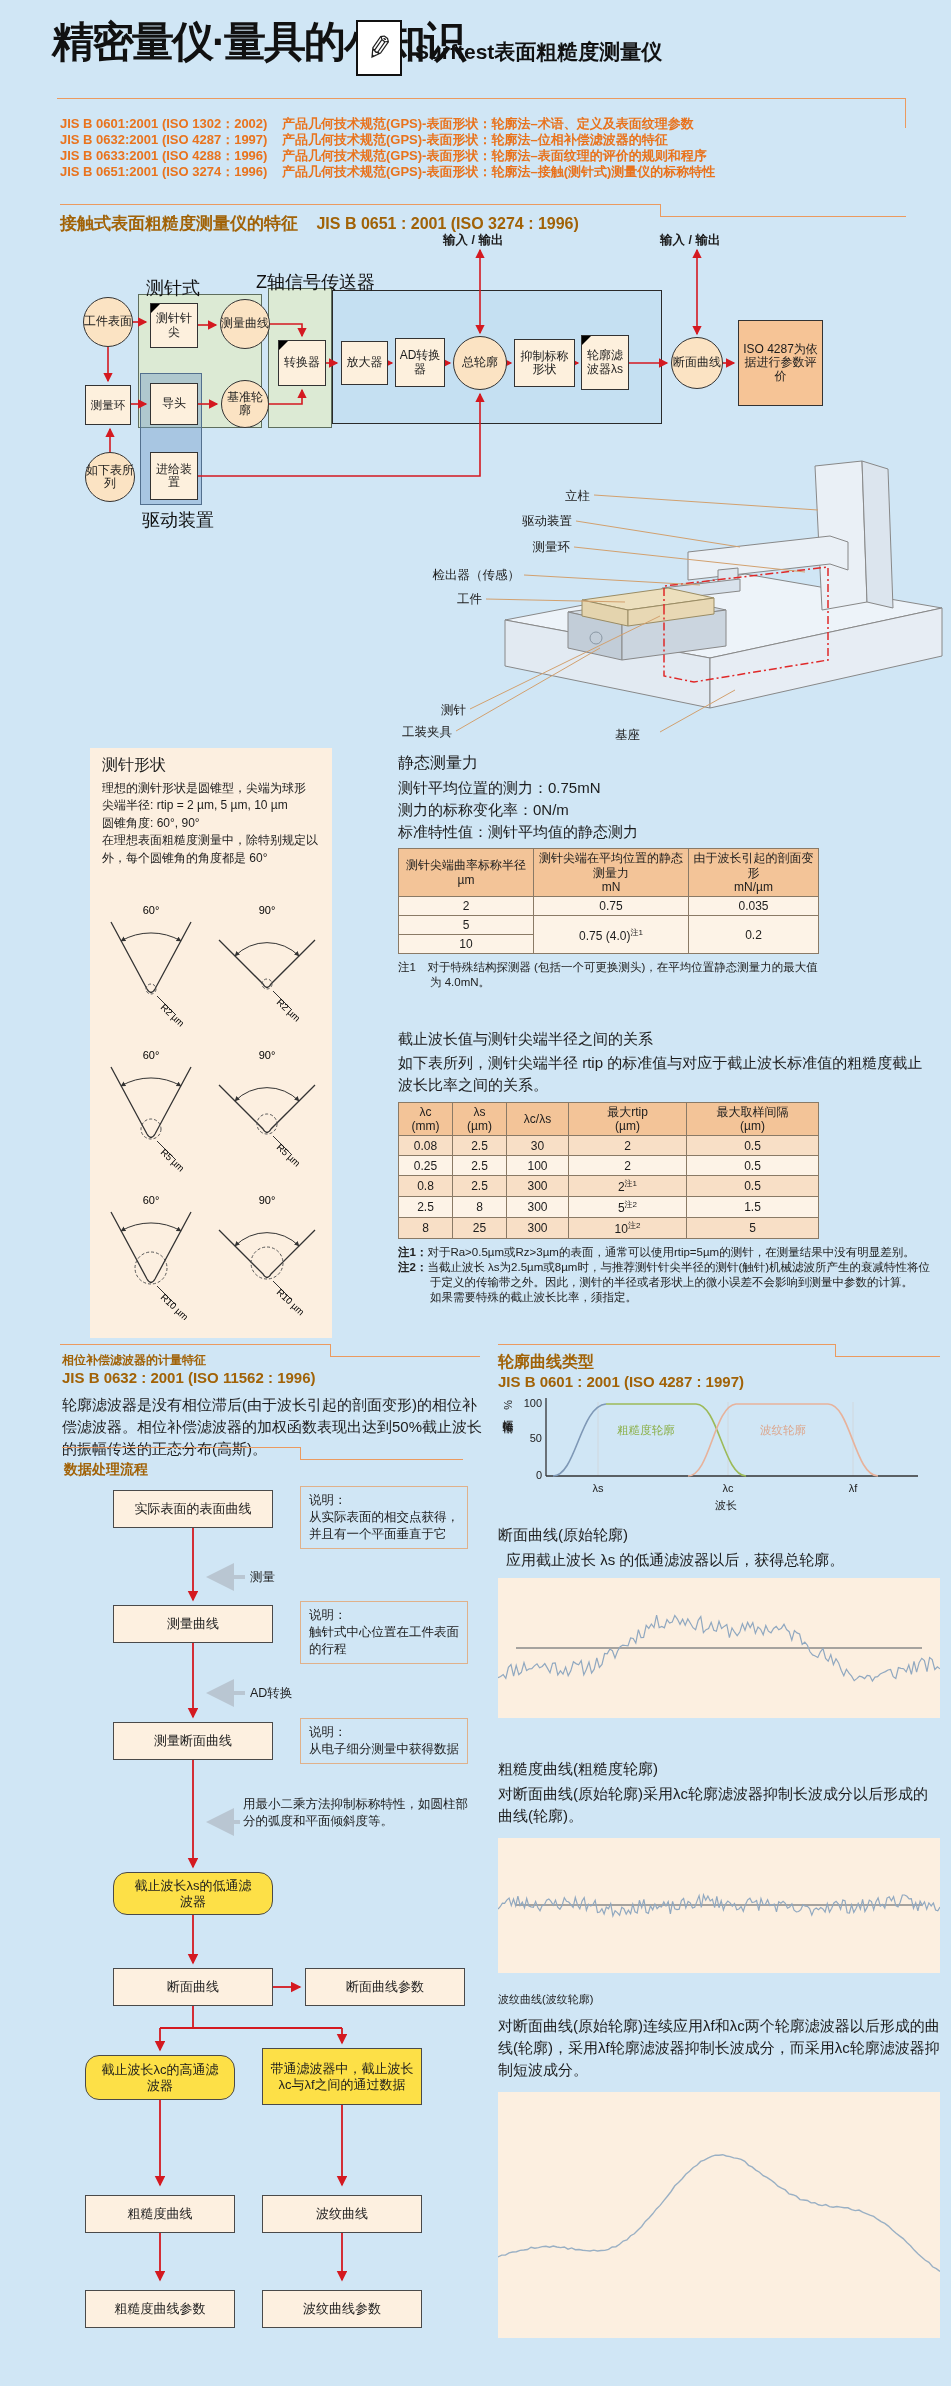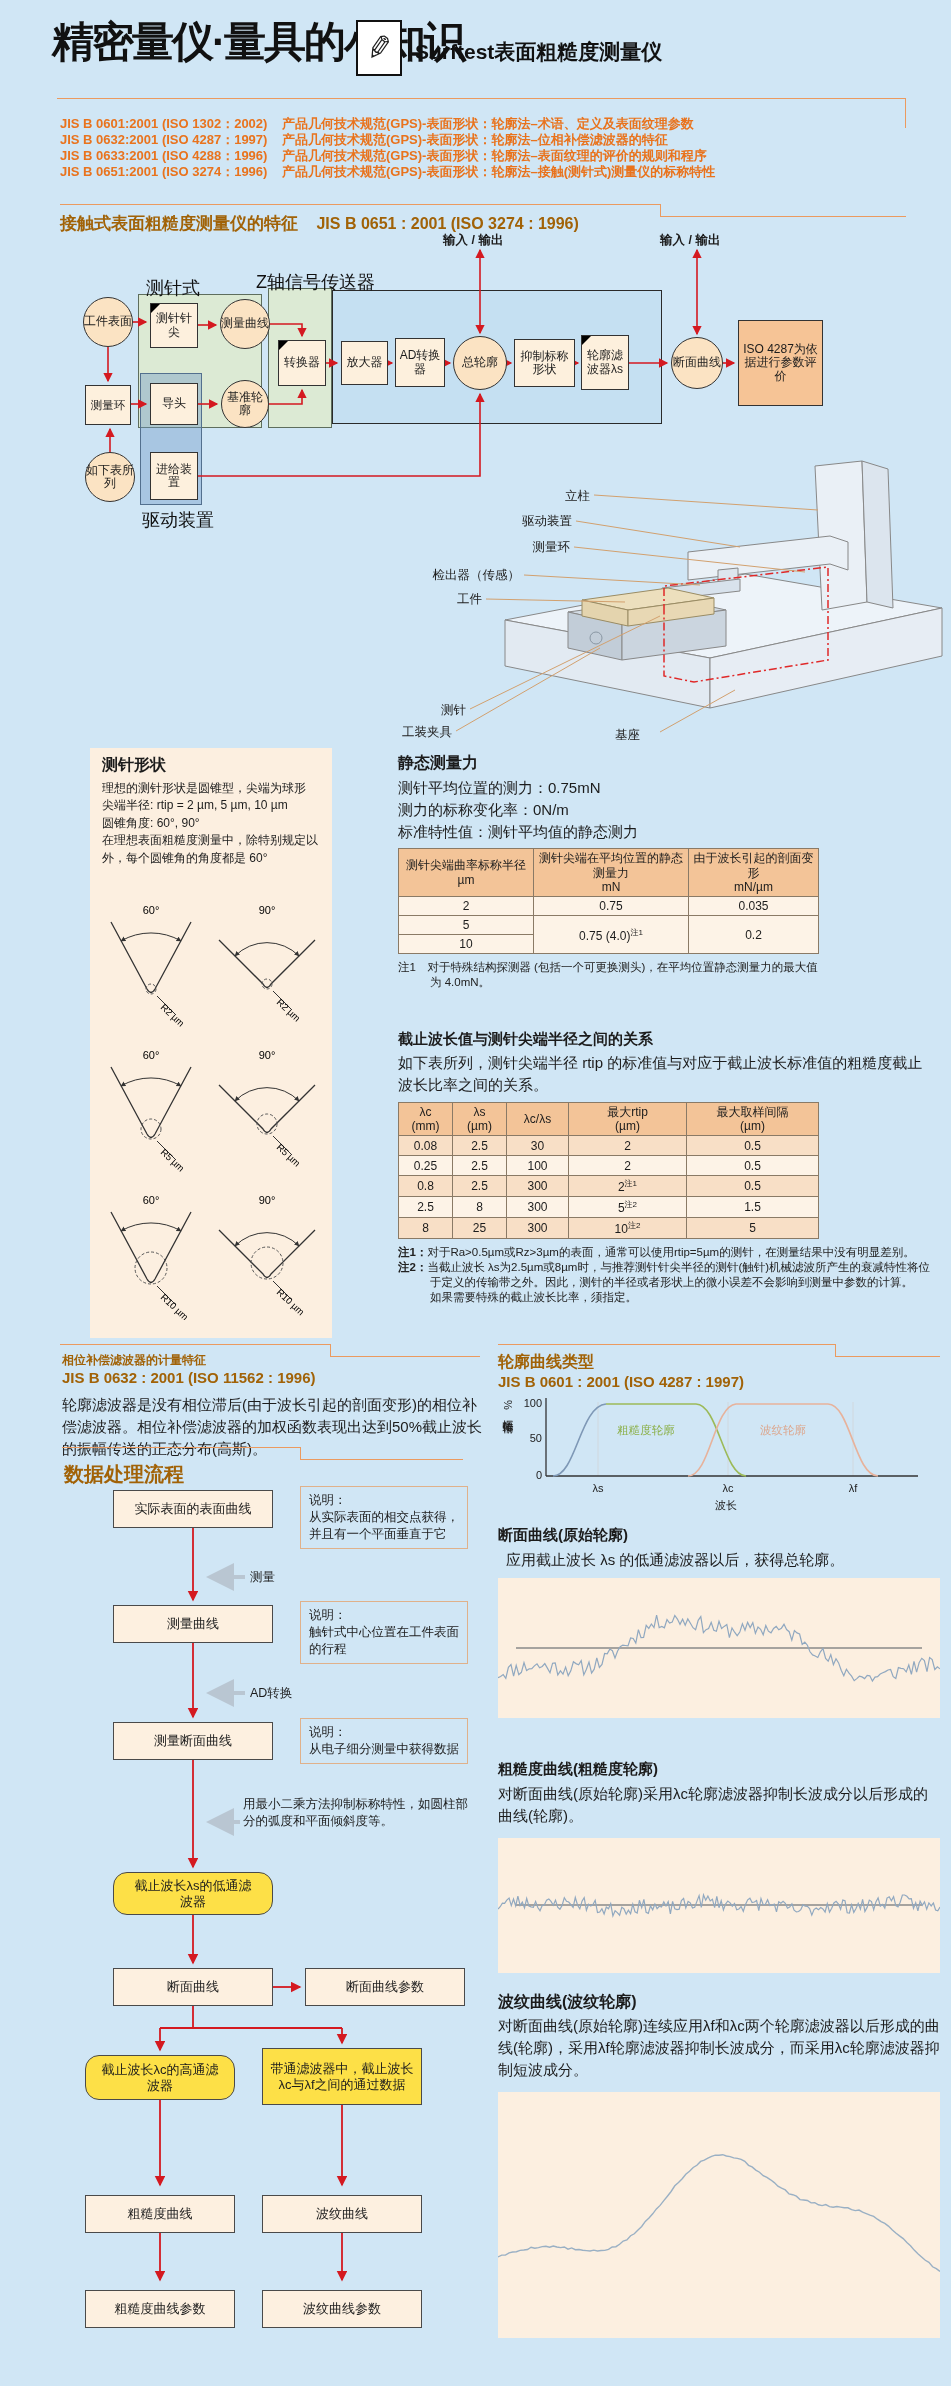--- a/index.html
+++ b/index.html
@@ -26,7 +26,7 @@
   .dsvg{position:absolute;z-index:3;pointer-events:none}
   
   .panel{position:absolute;background:#fcefe0}
-  .h1s{font-size:16px;font-weight:700}
+  .h1s{font-size:16px;font-weight:400}
   .body13{font-size:15px;line-height:1.45}
   .body12{font-size:12px;line-height:1.45}
   table{border-collapse:collapse}

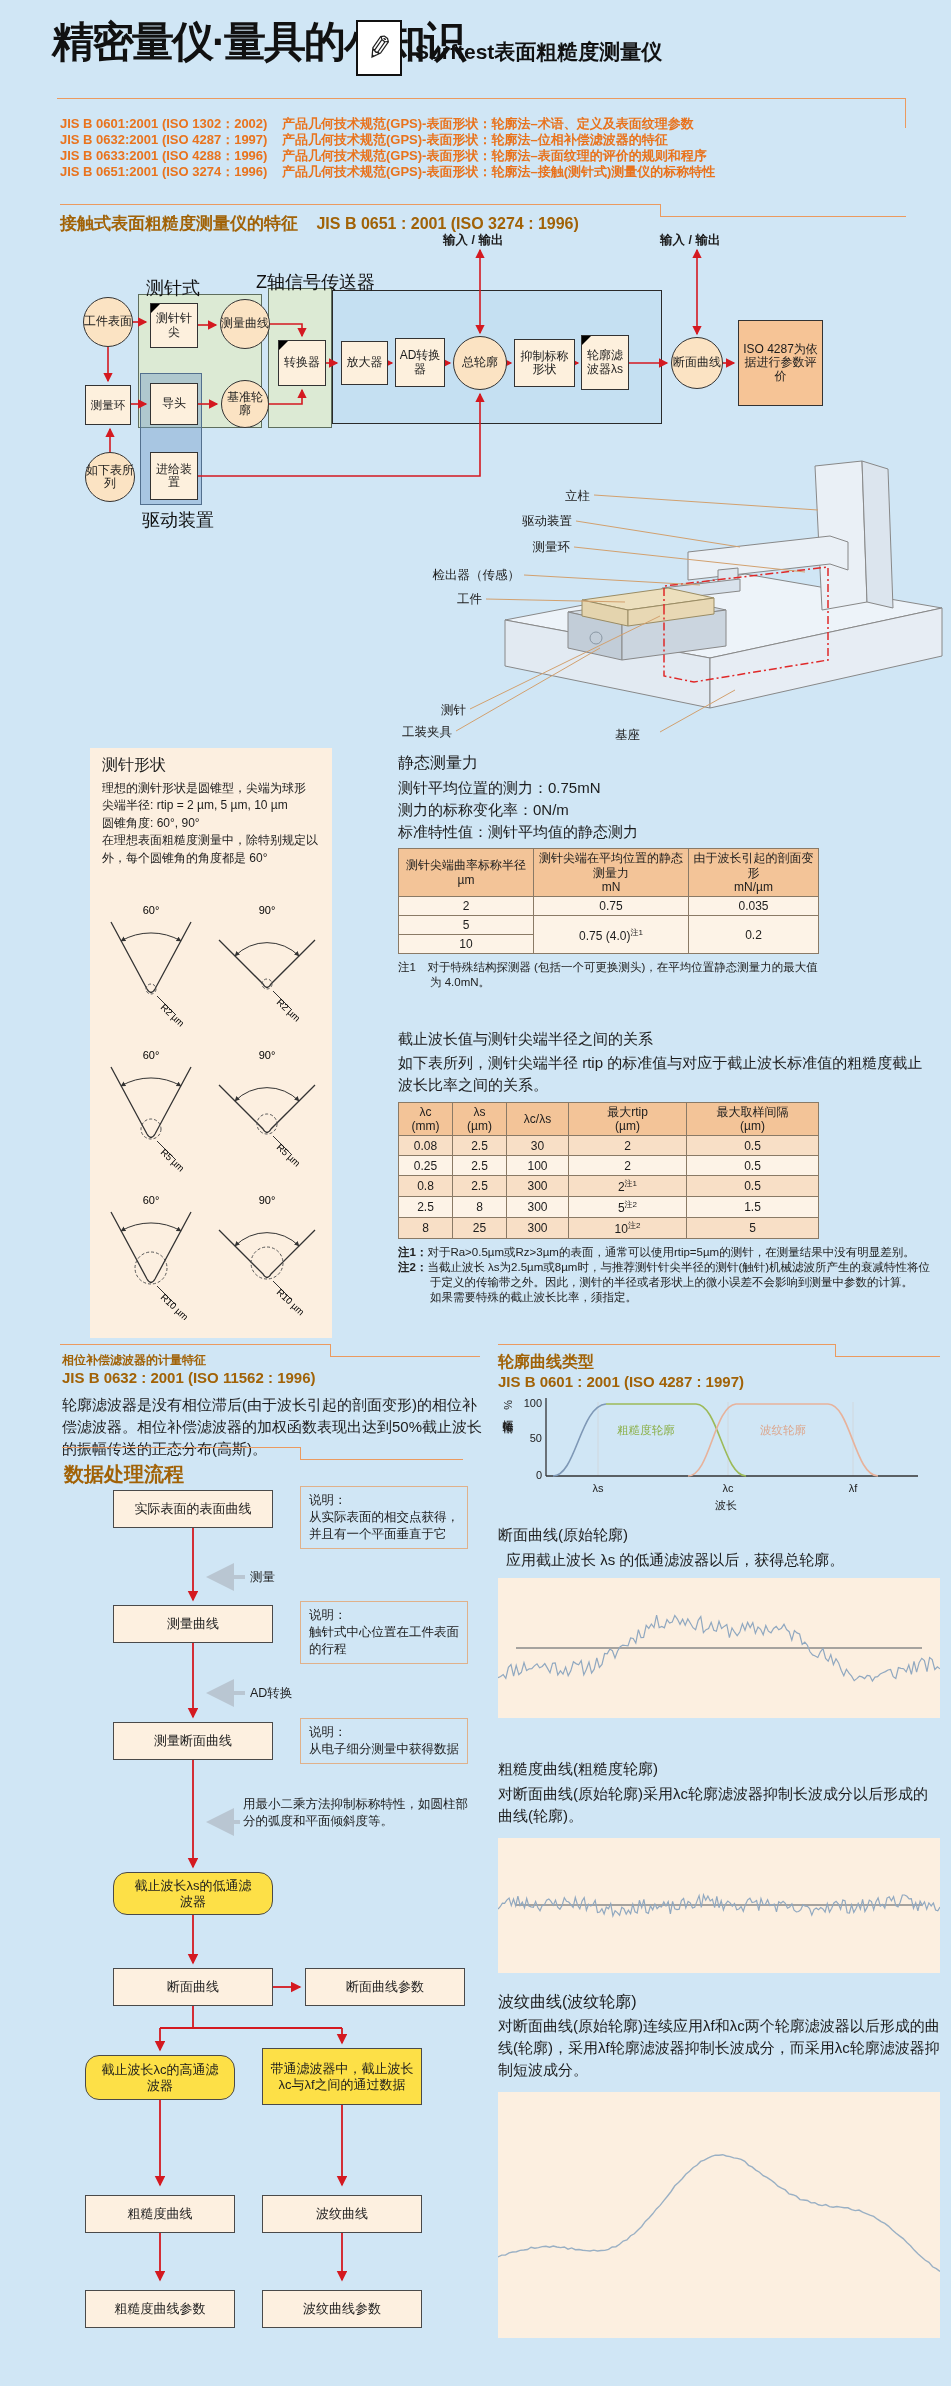--- a/index.html
+++ b/index.html
@@ -450,7 +450,7 @@
 <div class="rule" style="left:62px;top:1447px;width:238px;height:1px"></div>
 <div class="rule" style="left:300px;top:1447px;width:1px;height:13px"></div>
 <div class="rule" style="left:300px;top:1459px;width:163px;height:1px"></div>
-<div class="abs or bold" style="left:64px;top:1461px;font-size:20px">数据处理流程</div>
+<div class="abs or bold" style="left:64px;top:1461px;font-size:14px">数据处理流程</div>
 
 <svg class="dsvg" style="left:60px;top:1480px" width="420" height="900" viewBox="0 0 420 900">
   <g stroke="#d41920" stroke-width="1.8" fill="none">

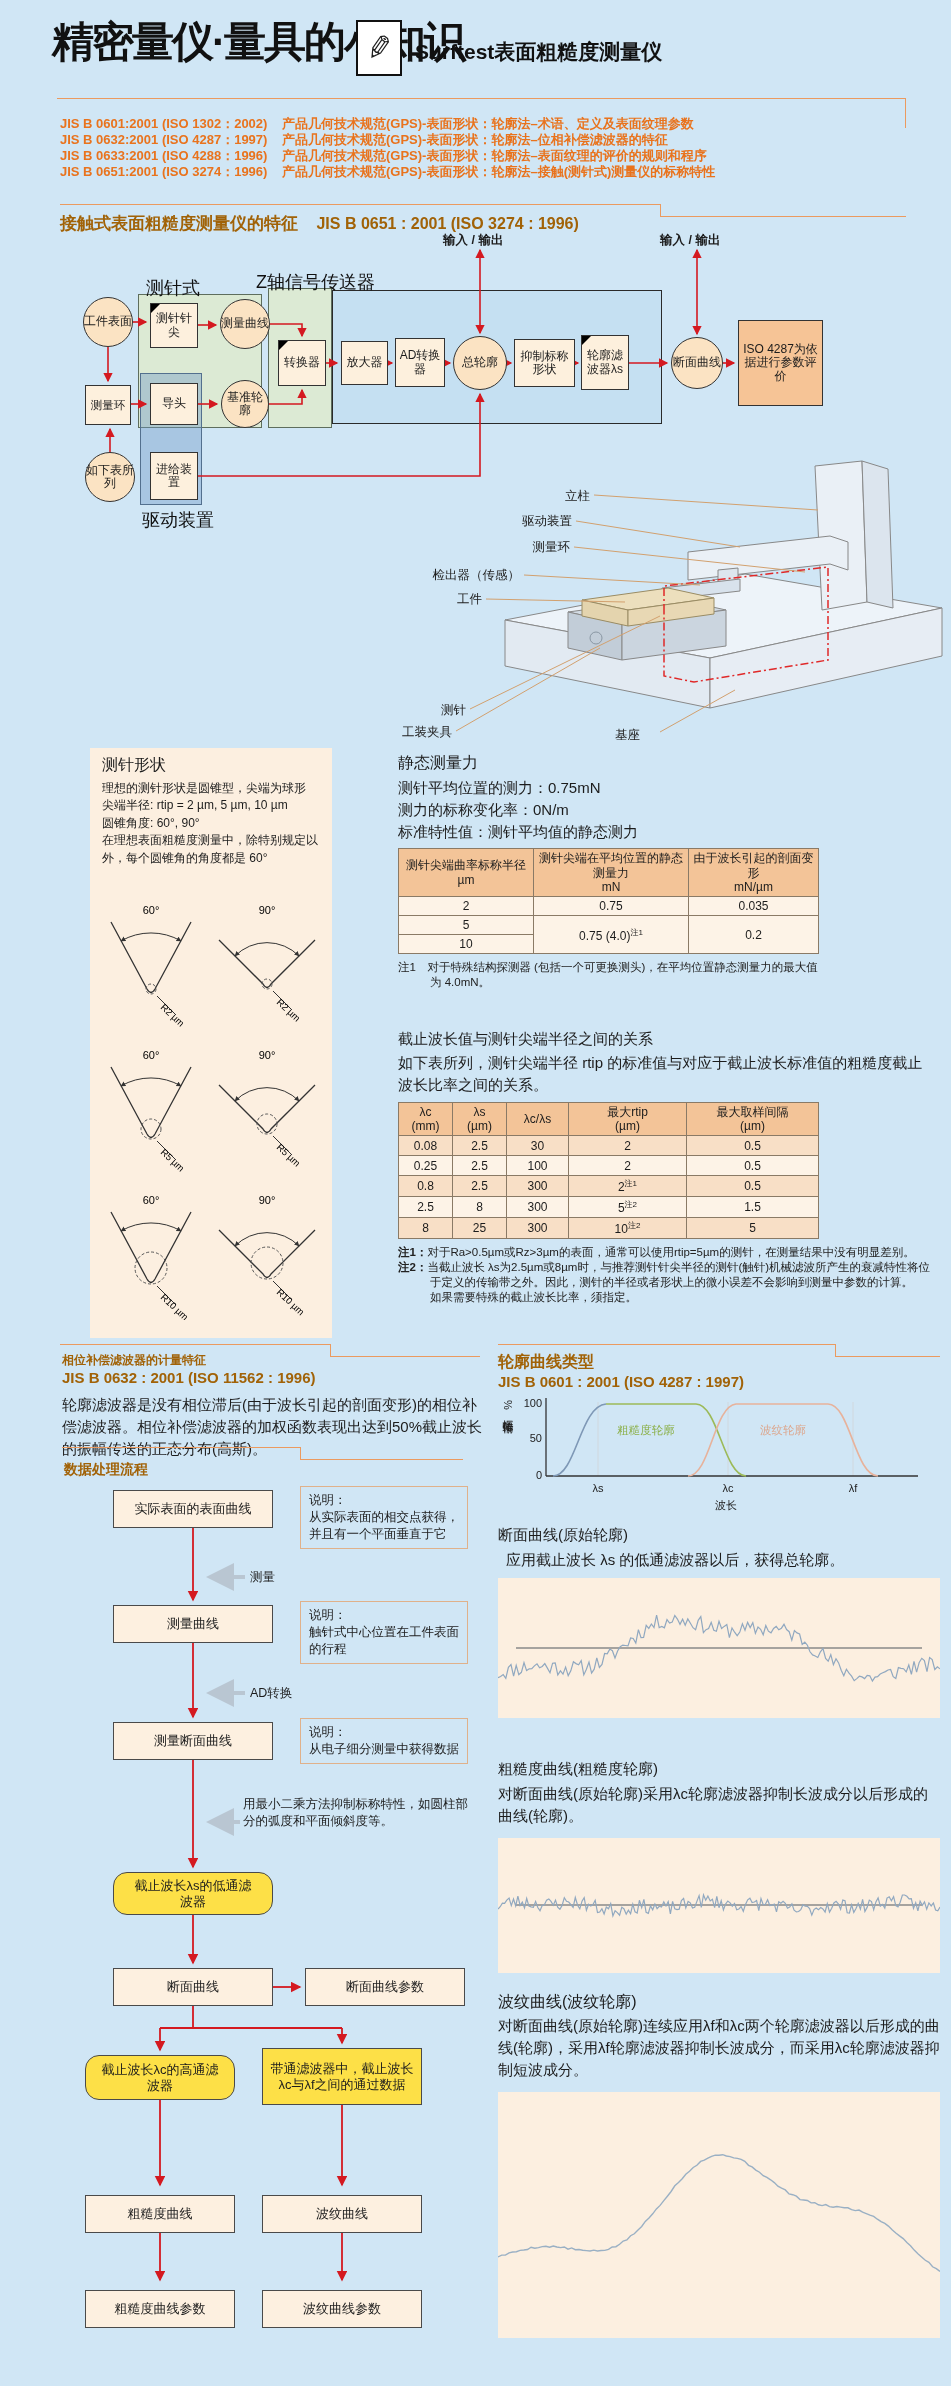--- a/index.html
+++ b/index.html
@@ -439,7 +439,7 @@
   </svg>
 </div>
 
-<div class="abs h1s" style="left:498px;top:1992px;font-size:16px">波纹曲线(波纹轮廓)</div>
+<div class="abs h1s" style="left:498px;top:1992px;font-size:11px">波纹曲线(波纹轮廓)</div>
 <div class="abs body13" style="left:498px;top:2015px;width:442px">对断面曲线(原始轮廓)连续应用λf和λc两个轮廓滤波器以后形成的曲线(轮廓)，采用λf轮廓滤波器抑制长波成分，而采用λc轮廓滤波器抑制短波成分。</div>
 <div class="wavepanel" style="left:498px;top:2092px;width:442px;height:246px">
   <svg width="442" height="246" viewBox="0 0 442 246">

